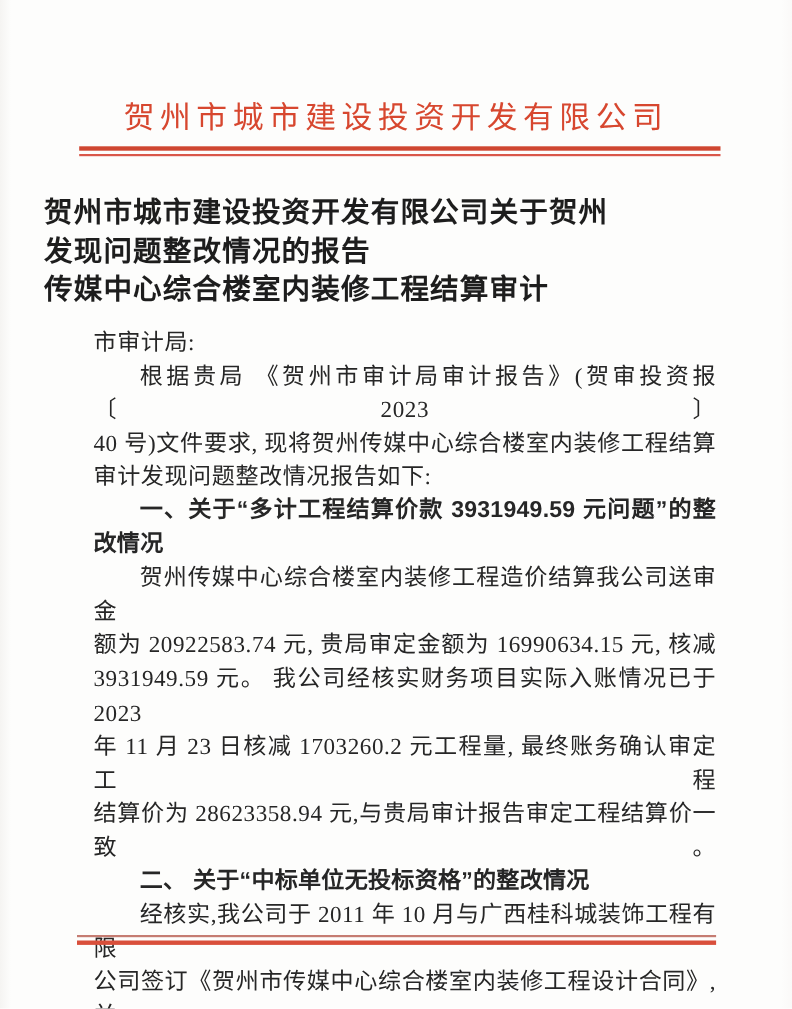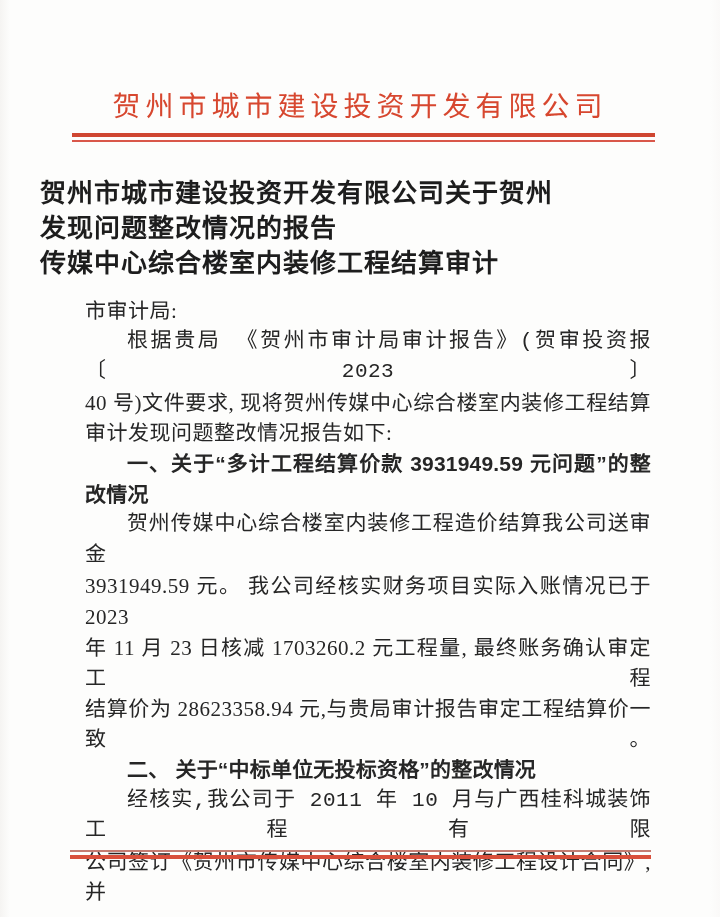--- a/index.html
+++ b/index.html
@@ -74,7 +74,6 @@
   }
   .indent {
     text-indent: 2em;
-    font-family: Liberation Mono, monospace;
   }
   .heading {
     font-weight: bold;

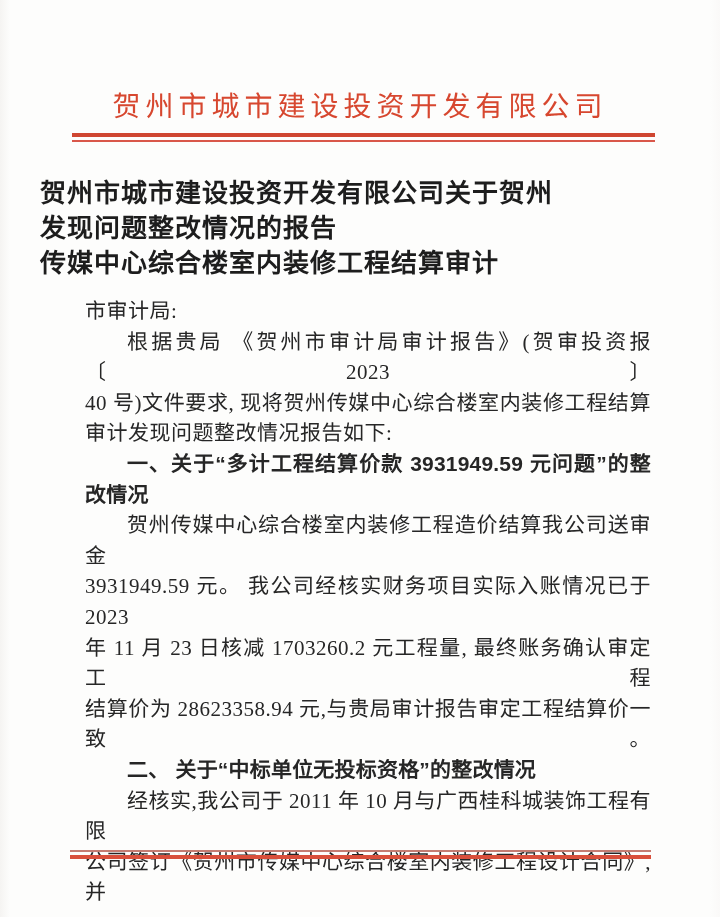--- a/index.html
+++ b/index.html
@@ -114,6 +114,7 @@
     <div class="line">审计发现问题整改情况报告如下:</div>
     <div class="line indent heading">一、关于“多计工程结算价款 3931949.59 元问题”的整改情况</div>
     <div class="line indent stretch">贺州传媒中心综合楼室内装修工程造价结算我公司送审金</div>
+    <div class="line stretch">额为 20922583.74 元, 贵局审定金额为 16990634.15 元, 核减</div>
     <div class="line stretch">3931949.59 元。 我公司经核实财务项目实际入账情况已于 2023</div>
     <div class="line stretch">年 11 月 23 日核减 1703260.2 元工程量, 最终账务确认审定工程</div>
     <div class="line stretch">结算价为 28623358.94 元,与贵局审计报告审定工程结算价一致。</div>

